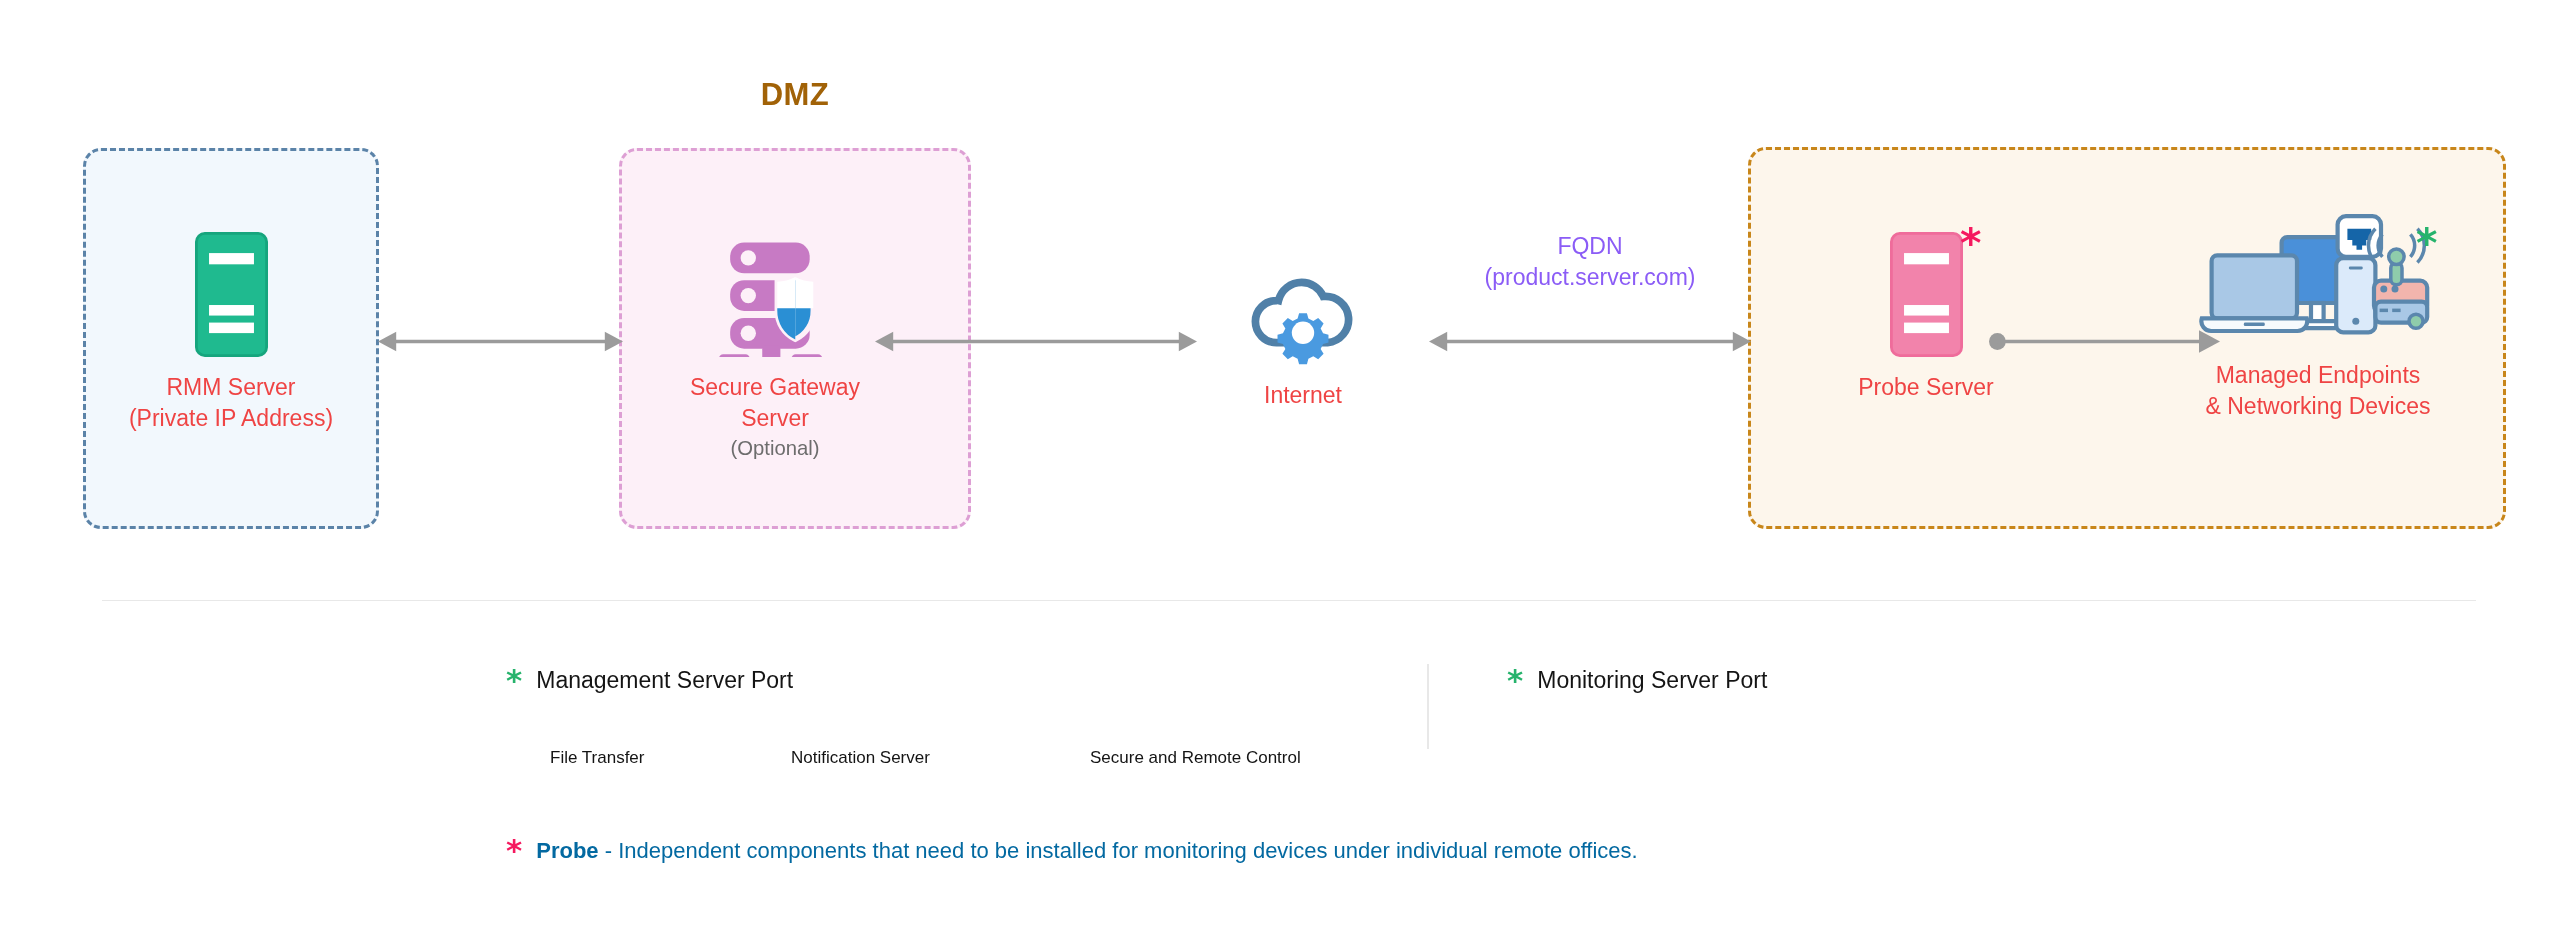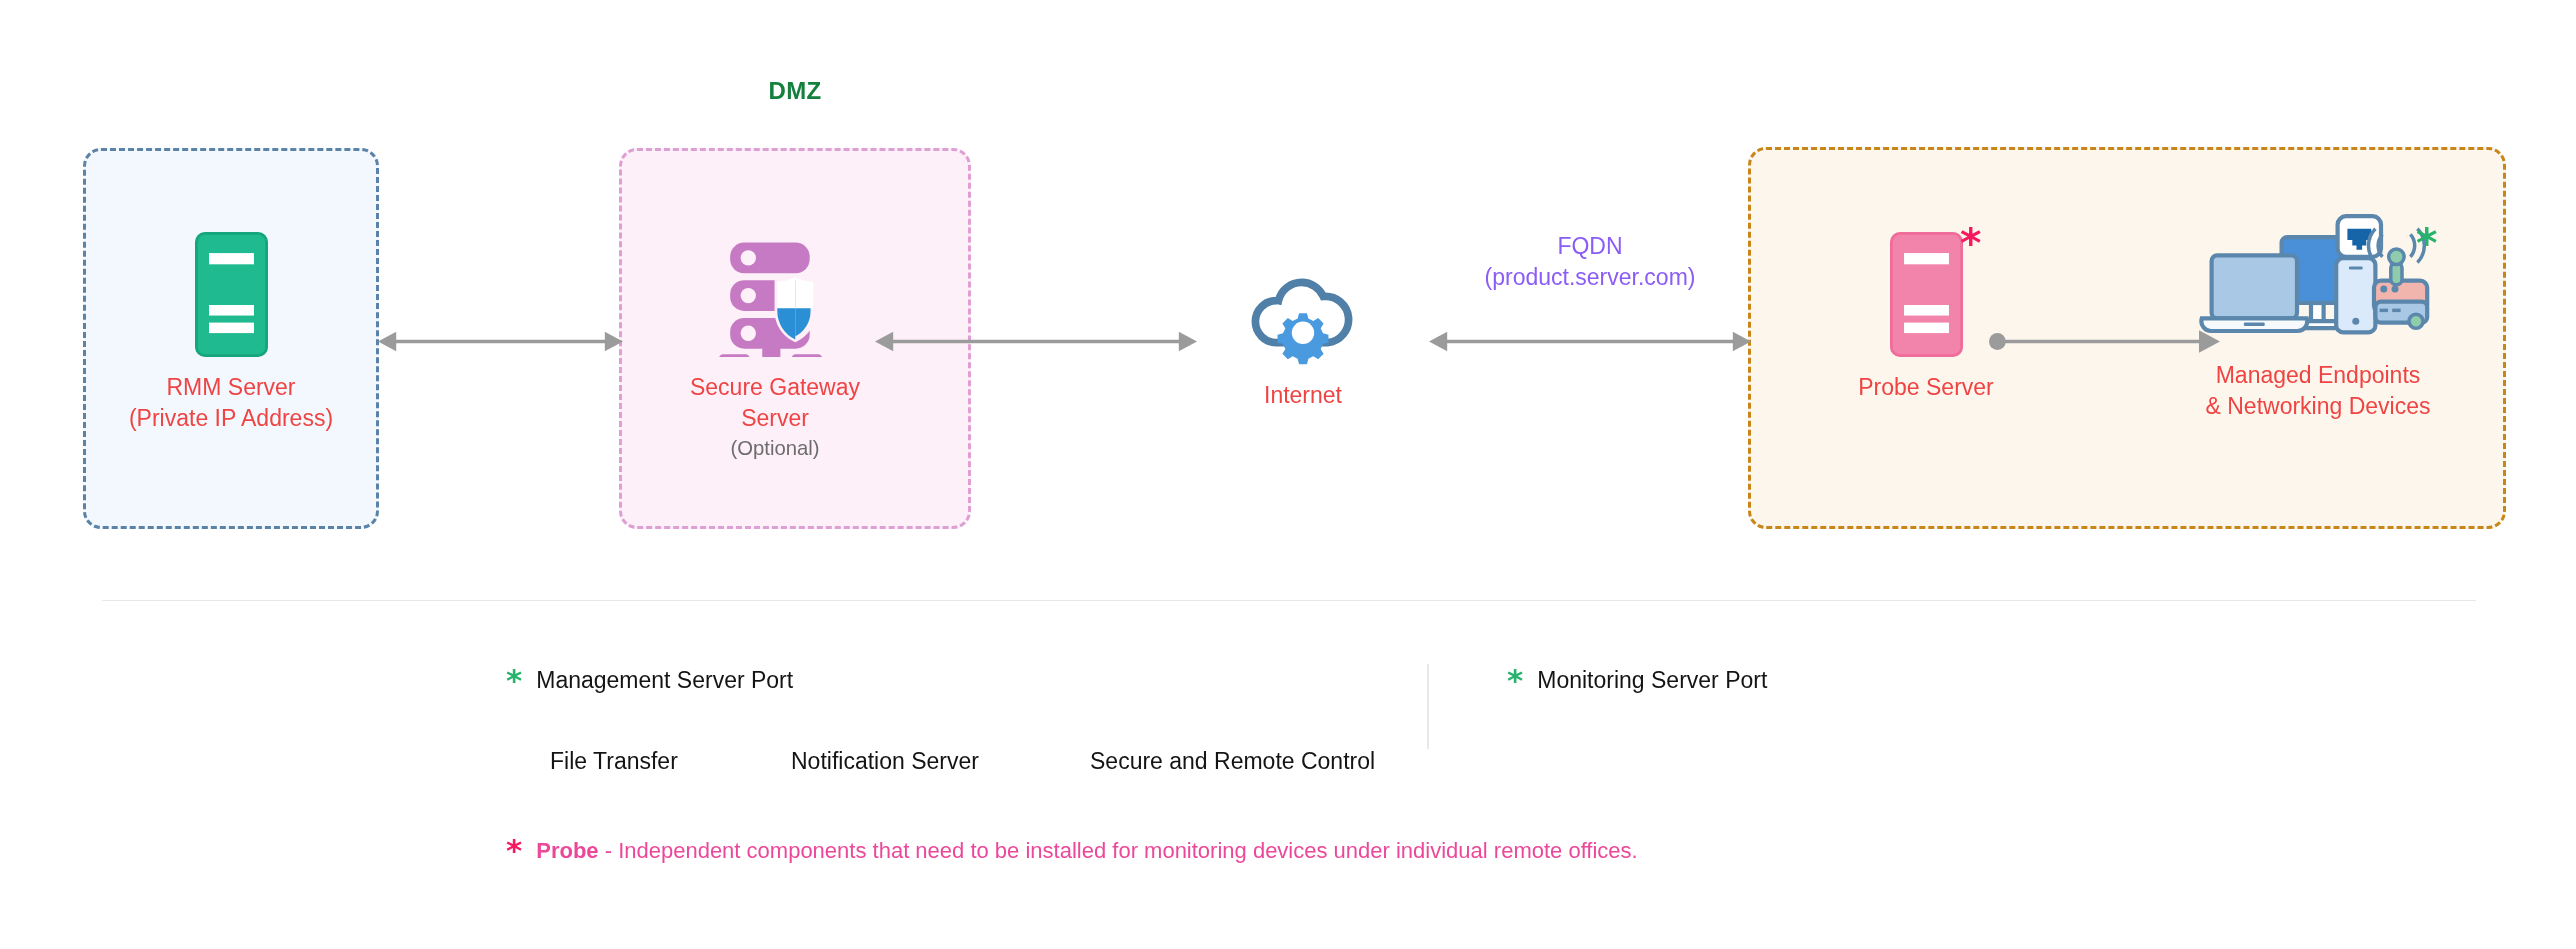--- a/index.html
+++ b/index.html
@@ -42,9 +42,9 @@
     position: absolute;
     left: 619px; top: 77px; width: 352px;
     text-align: center;
-    font-size: 24px;
+    font-size: 31px;
     font-weight: 700;
-    color: #15803d;
+    color: #a16207;
     letter-spacing: 0.4px;
   }
 

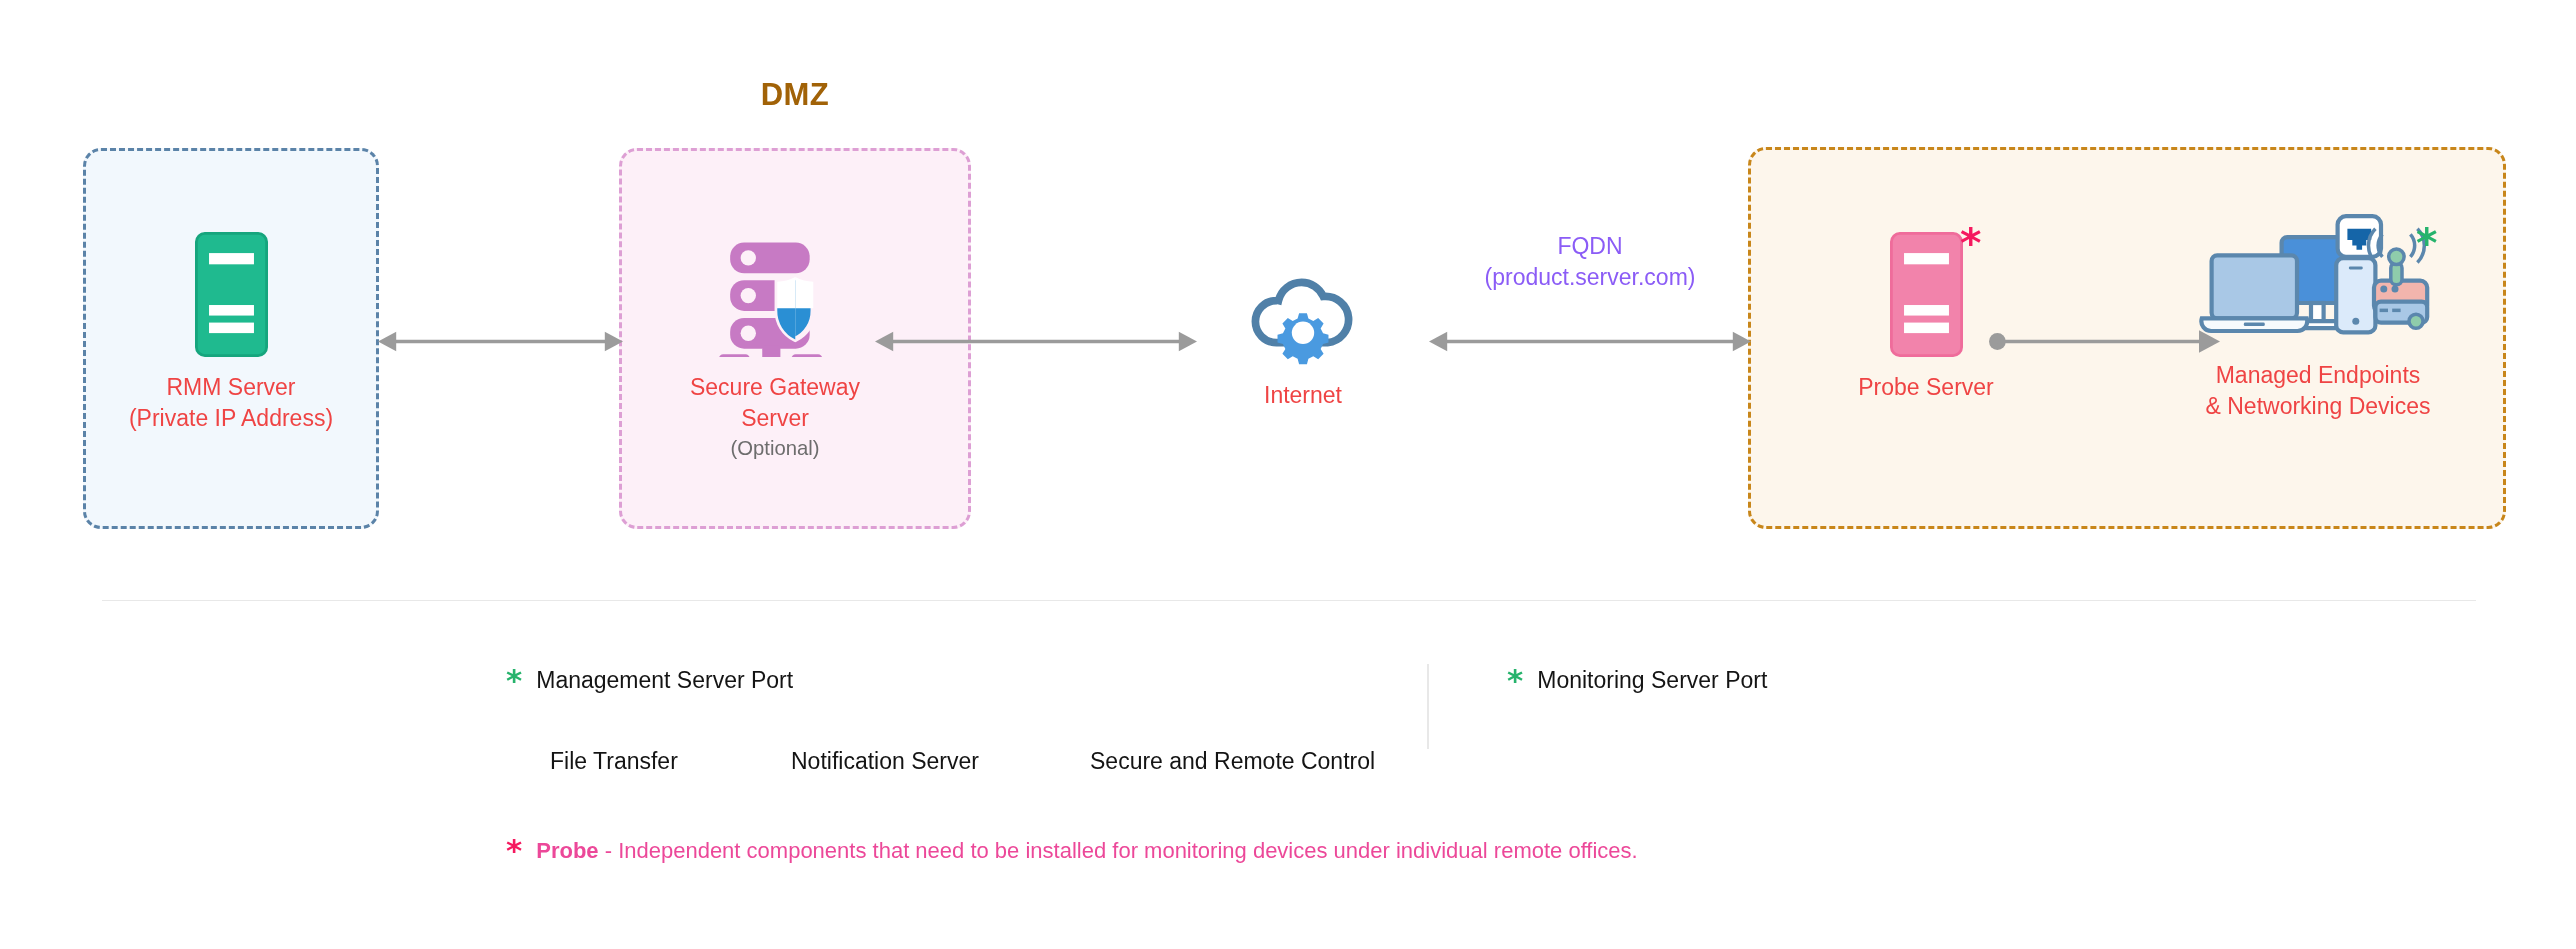--- a/index.html
+++ b/index.html
@@ -141,7 +141,7 @@
   .legend-mon  { left: 1507px; top: 665px; }
 
   .port-row { position: absolute; top: 748px; }
-  .port-row .txt { font-size: 23px; color: #141414; white-space: nowrap; }
+  .port-row .txt { font-size: 17px; color: #141414; white-space: nowrap; }
   .port-file   { left: 550px; }
   .port-notif  { left: 791px; }
   .port-tools  { left: 1090px; }

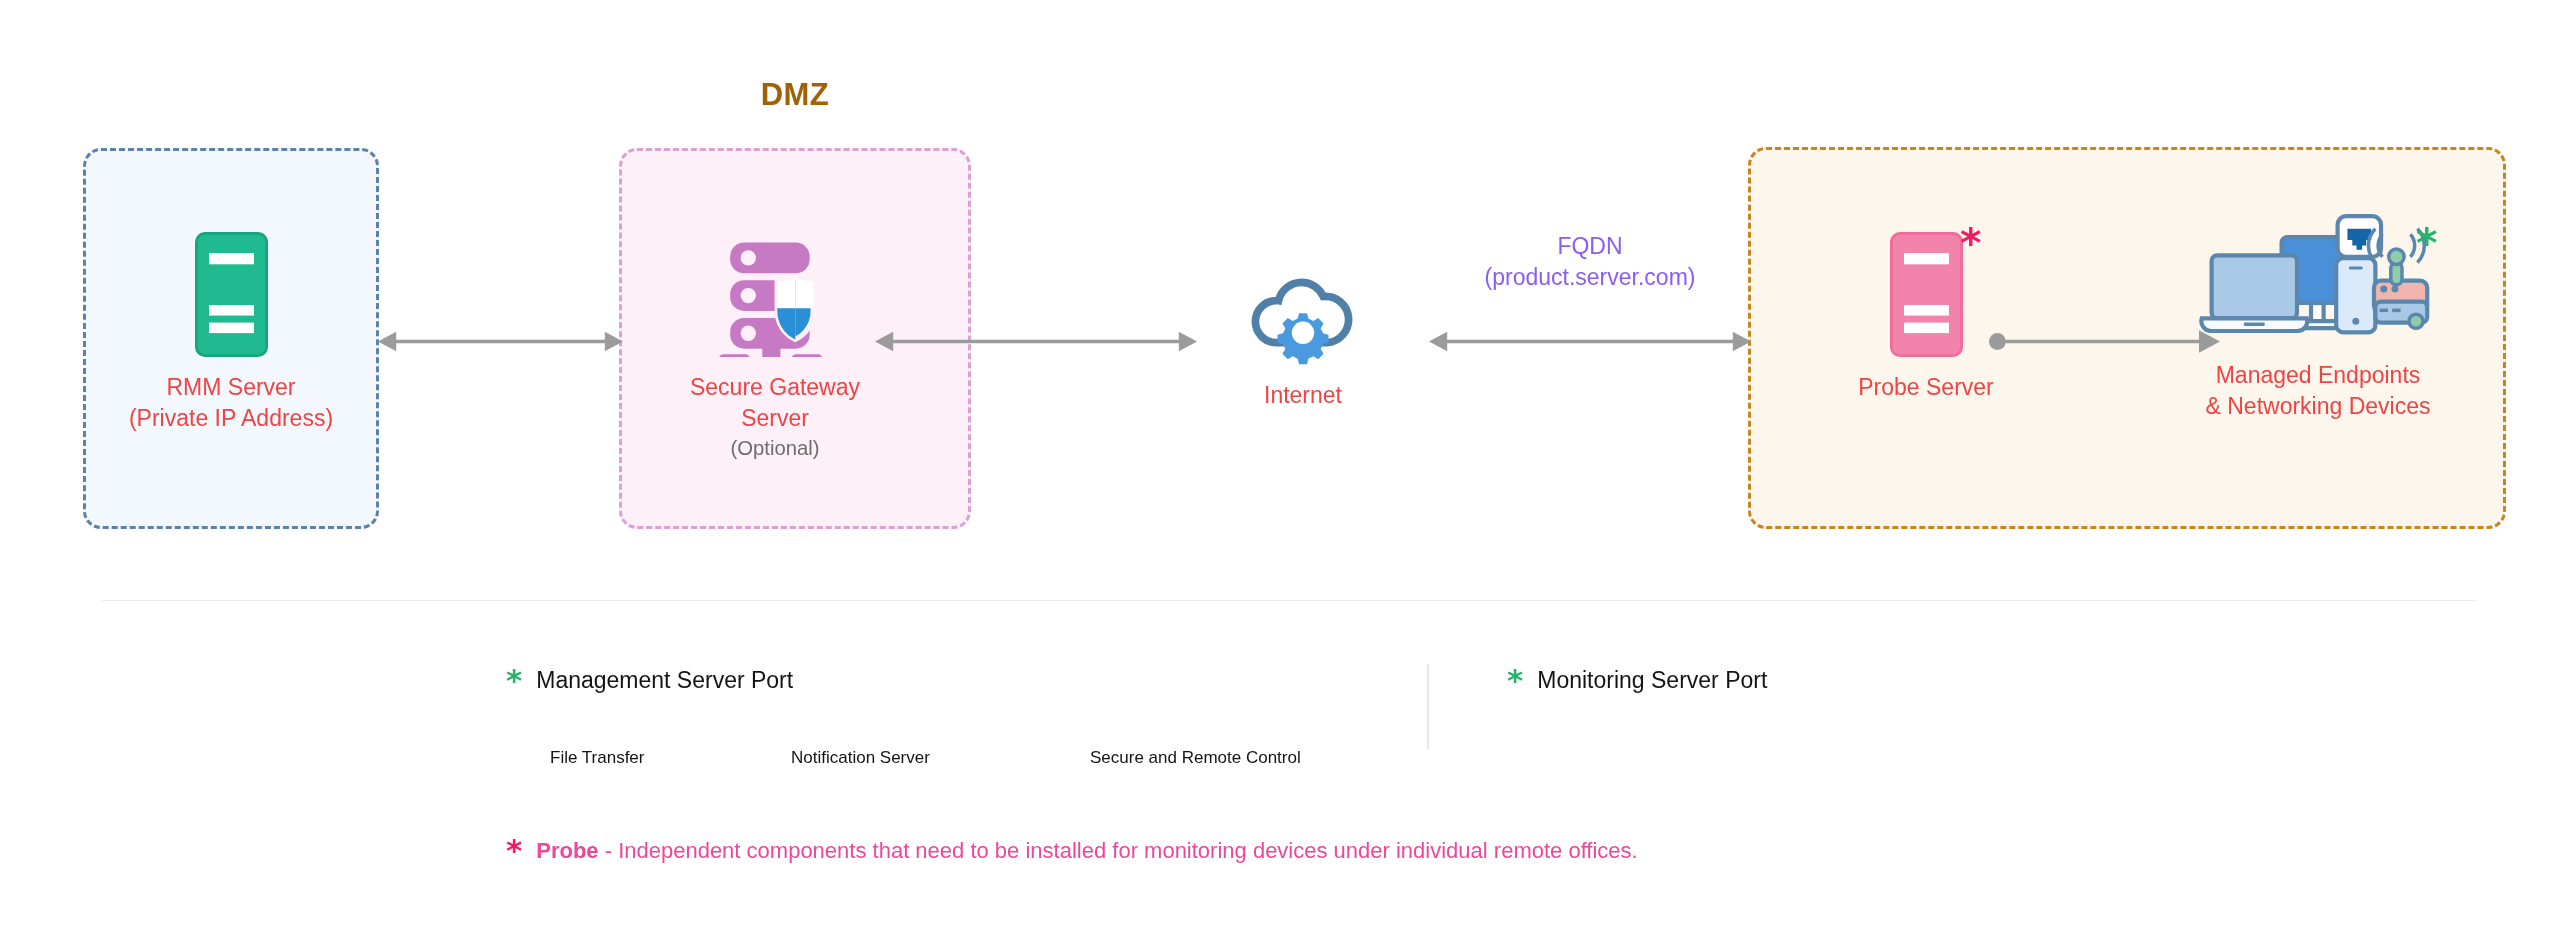--- a/index.html
+++ b/index.html
@@ -160,7 +160,7 @@
     font-family: "DejaVu Sans", sans-serif;
     color: #f5195f;
   }
-  .footnote .txt { font-size: 22px; color: #ec4899; white-space: nowrap; }
+  .footnote .txt { font-size: 22px; color: #0369a1; white-space: nowrap; }
   .footnote .txt b { font-weight: 700; }
 </style>
 </head>

